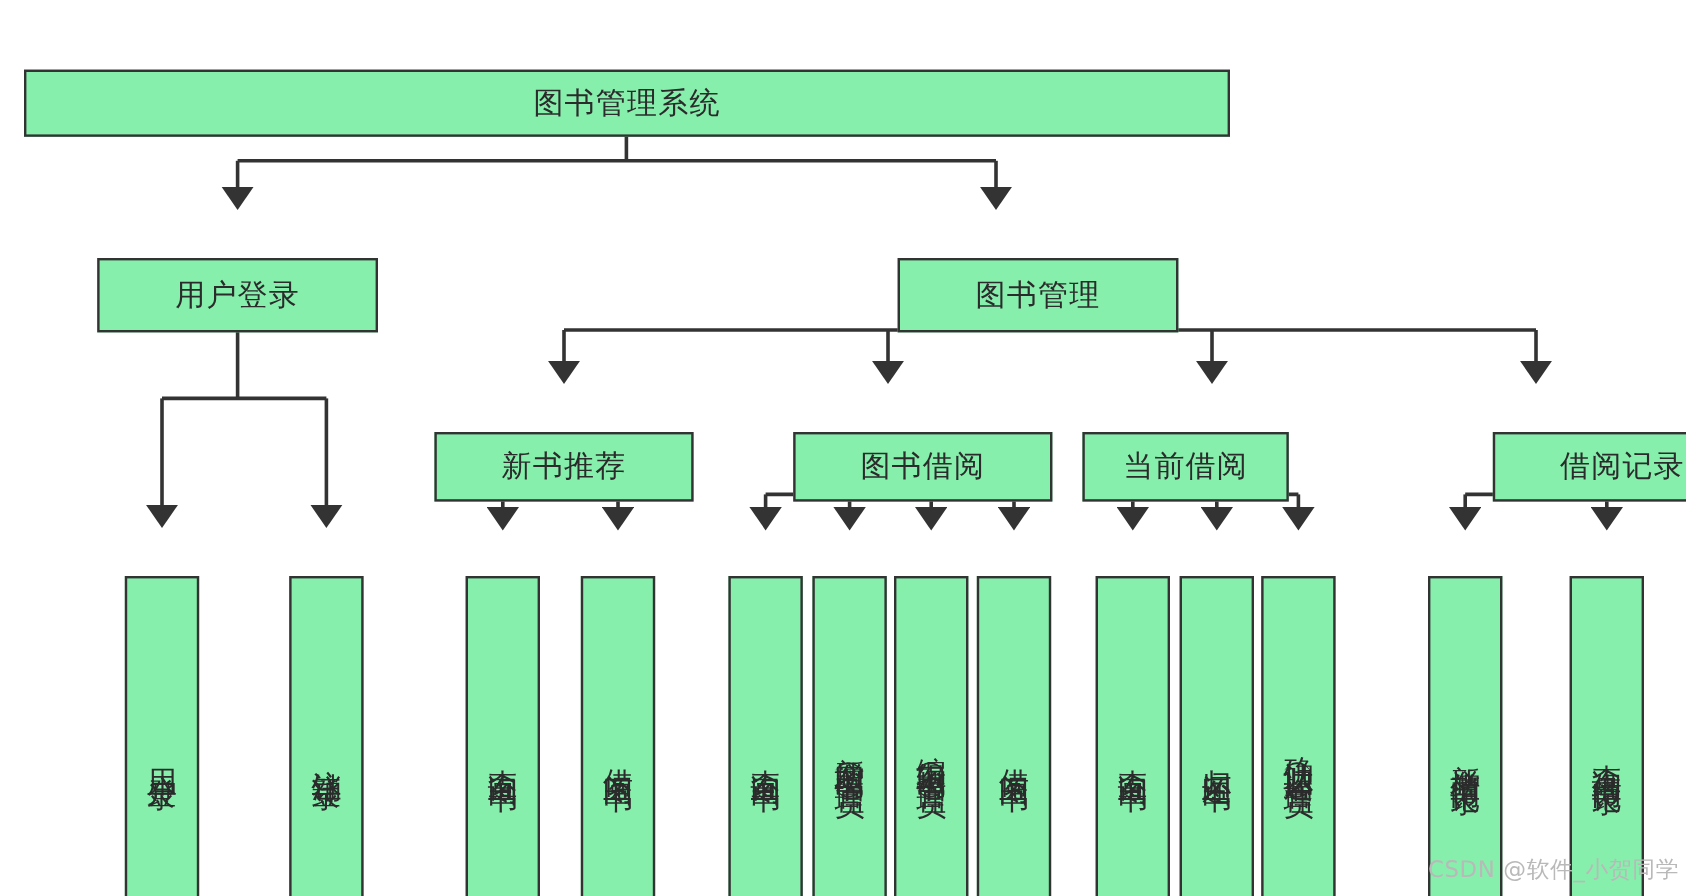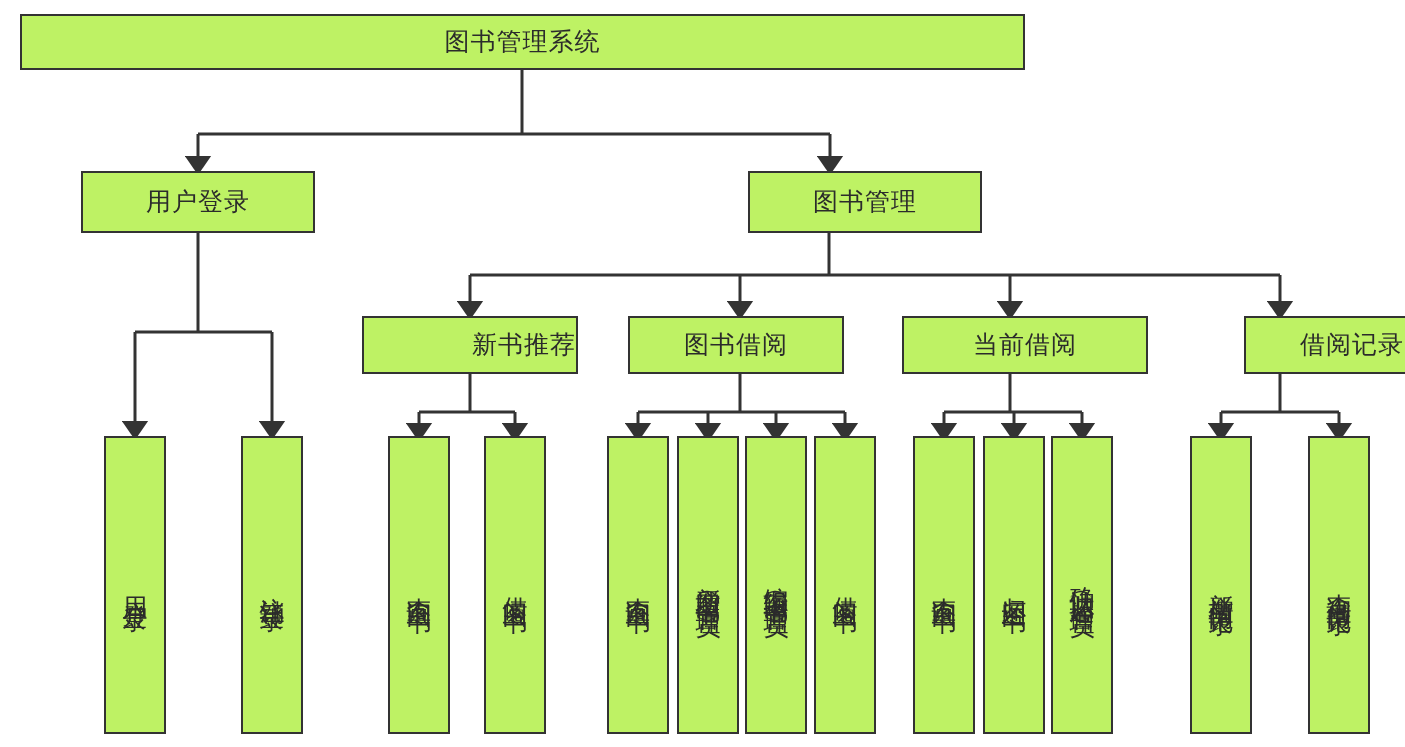--- a/index.html
+++ b/index.html
@@ -16,12 +16,13 @@
   .node{
     position:absolute;
     box-sizing:border-box;
-    background:#bef264;
+    background:#86efac;
     border:2.5px solid #333333;
     display:flex;
     align-items:center;
     justify-content:center;
     color:#2b2b2b;
+    margin-top:44px;
   }
   .node .lbl{
     display:block;

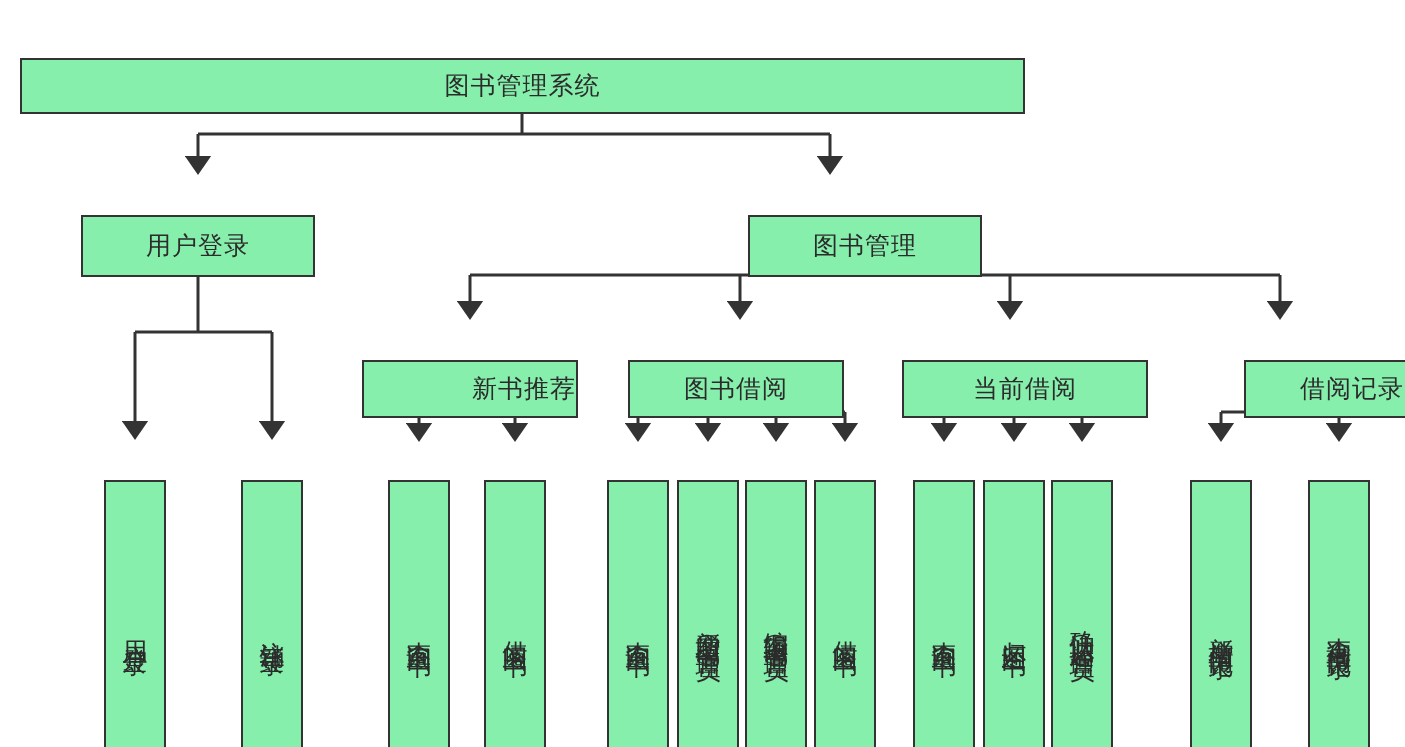--- a/index.html
+++ b/index.html
@@ -129,7 +129,7 @@
     <span class="lbl">图书管理</span>
   </div>
 
-  <div class="node h-node" style="left:362px;top:316px;width:216px;height:58px;justify-content:flex-end;">
+  <div class="node h-node" style="left:362px;top:316px;width:216px;height:58px;">
     <span class="lbl">新书推荐</span>
   </div>
   <div class="node h-node" style="left:628px;top:316px;width:216px;height:58px;">

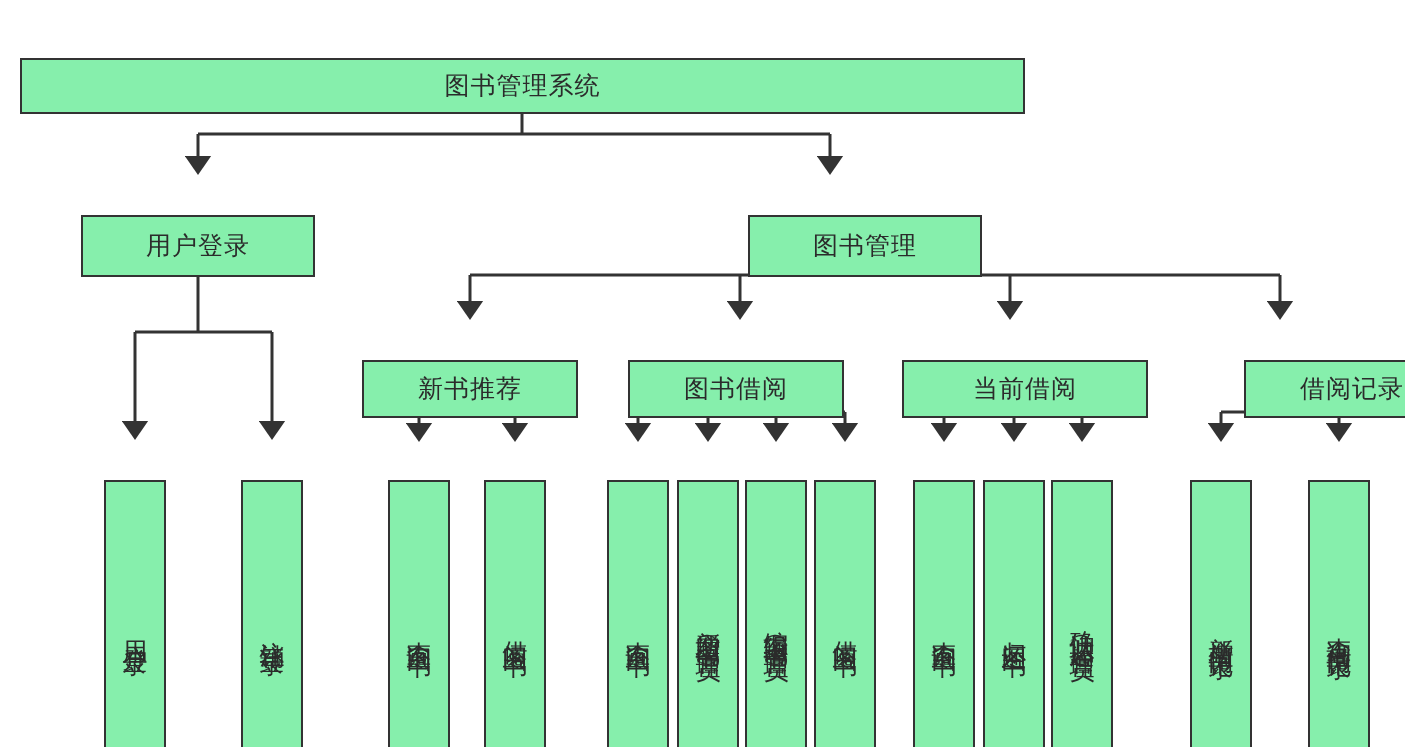--- a/index.html
+++ b/index.html
@@ -132,7 +132,7 @@
   <div class="node h-node" style="left:362px;top:316px;width:216px;height:58px;">
     <span class="lbl">新书推荐</span>
   </div>
-  <div class="node h-node" style="left:628px;top:316px;width:216px;height:58px;">
+  <div class="node h-node" style="left:661px;top:316px;width:216px;height:58px;">
     <span class="lbl">图书借阅</span>
   </div>
   <div class="node h-node" style="left:902px;top:316px;width:246px;height:58px;">

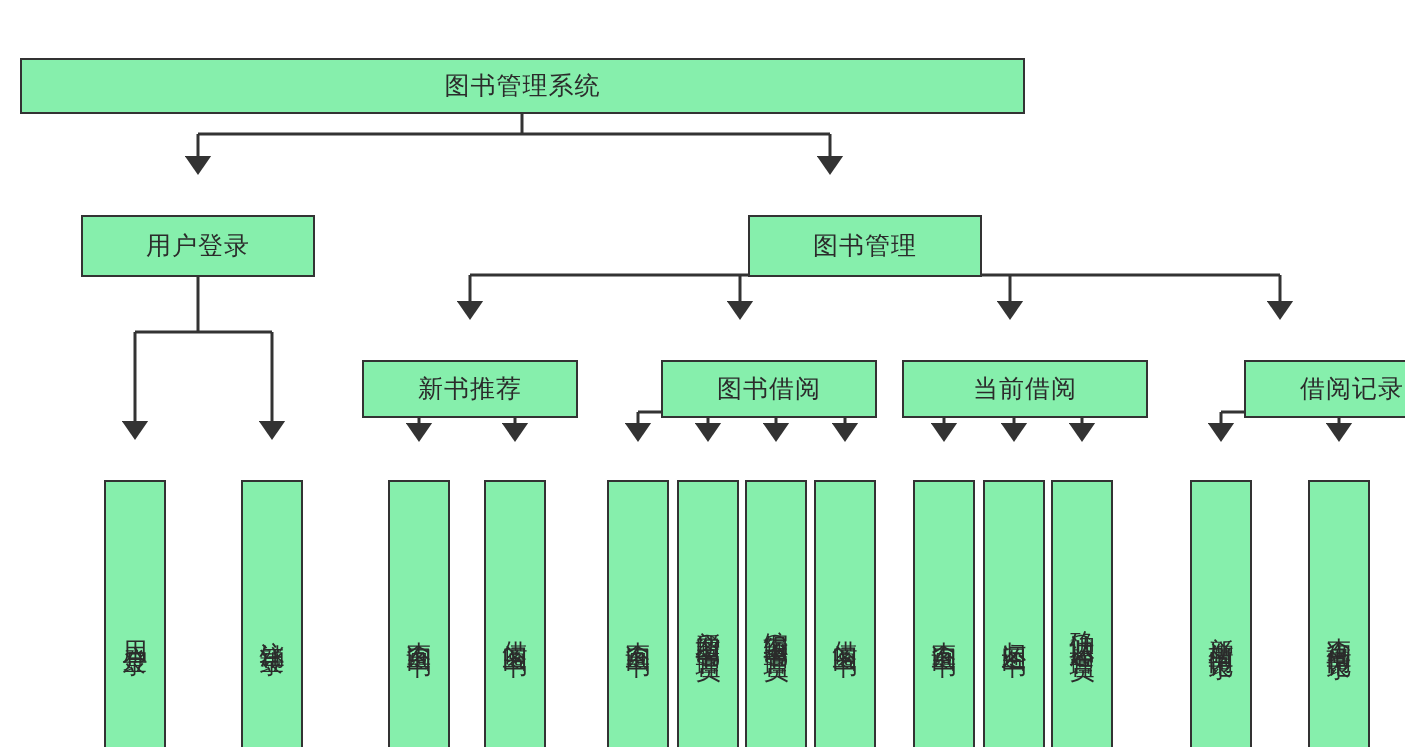--- a/index.html
+++ b/index.html
@@ -135,7 +135,7 @@
   <div class="node h-node" style="left:661px;top:316px;width:216px;height:58px;">
     <span class="lbl">图书借阅</span>
   </div>
-  <div class="node h-node" style="left:902px;top:316px;width:246px;height:58px;">
+  <div class="node h-node" style="left:902px;top:316px;width:172px;height:58px;">
     <span class="lbl">当前借阅</span>
   </div>
   <div class="node h-node" style="left:1244px;top:316px;width:216px;height:58px;">

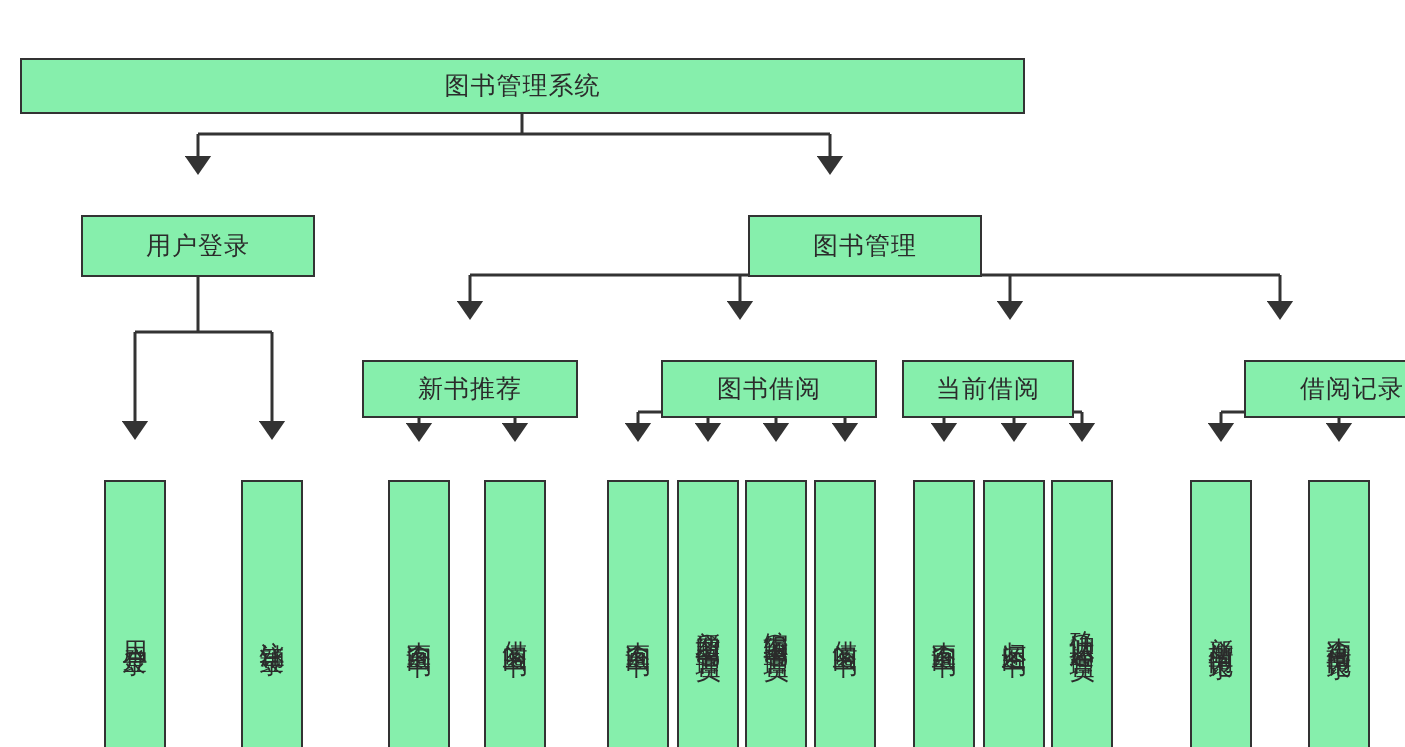--- a/index.html
+++ b/index.html
@@ -186,6 +186,7 @@
     <span class="lbl">查询借阅记录</span>
   </div>
 
+  <div class="watermark">CSDN @软件_小贺同学</div>
 
 </div>
 

